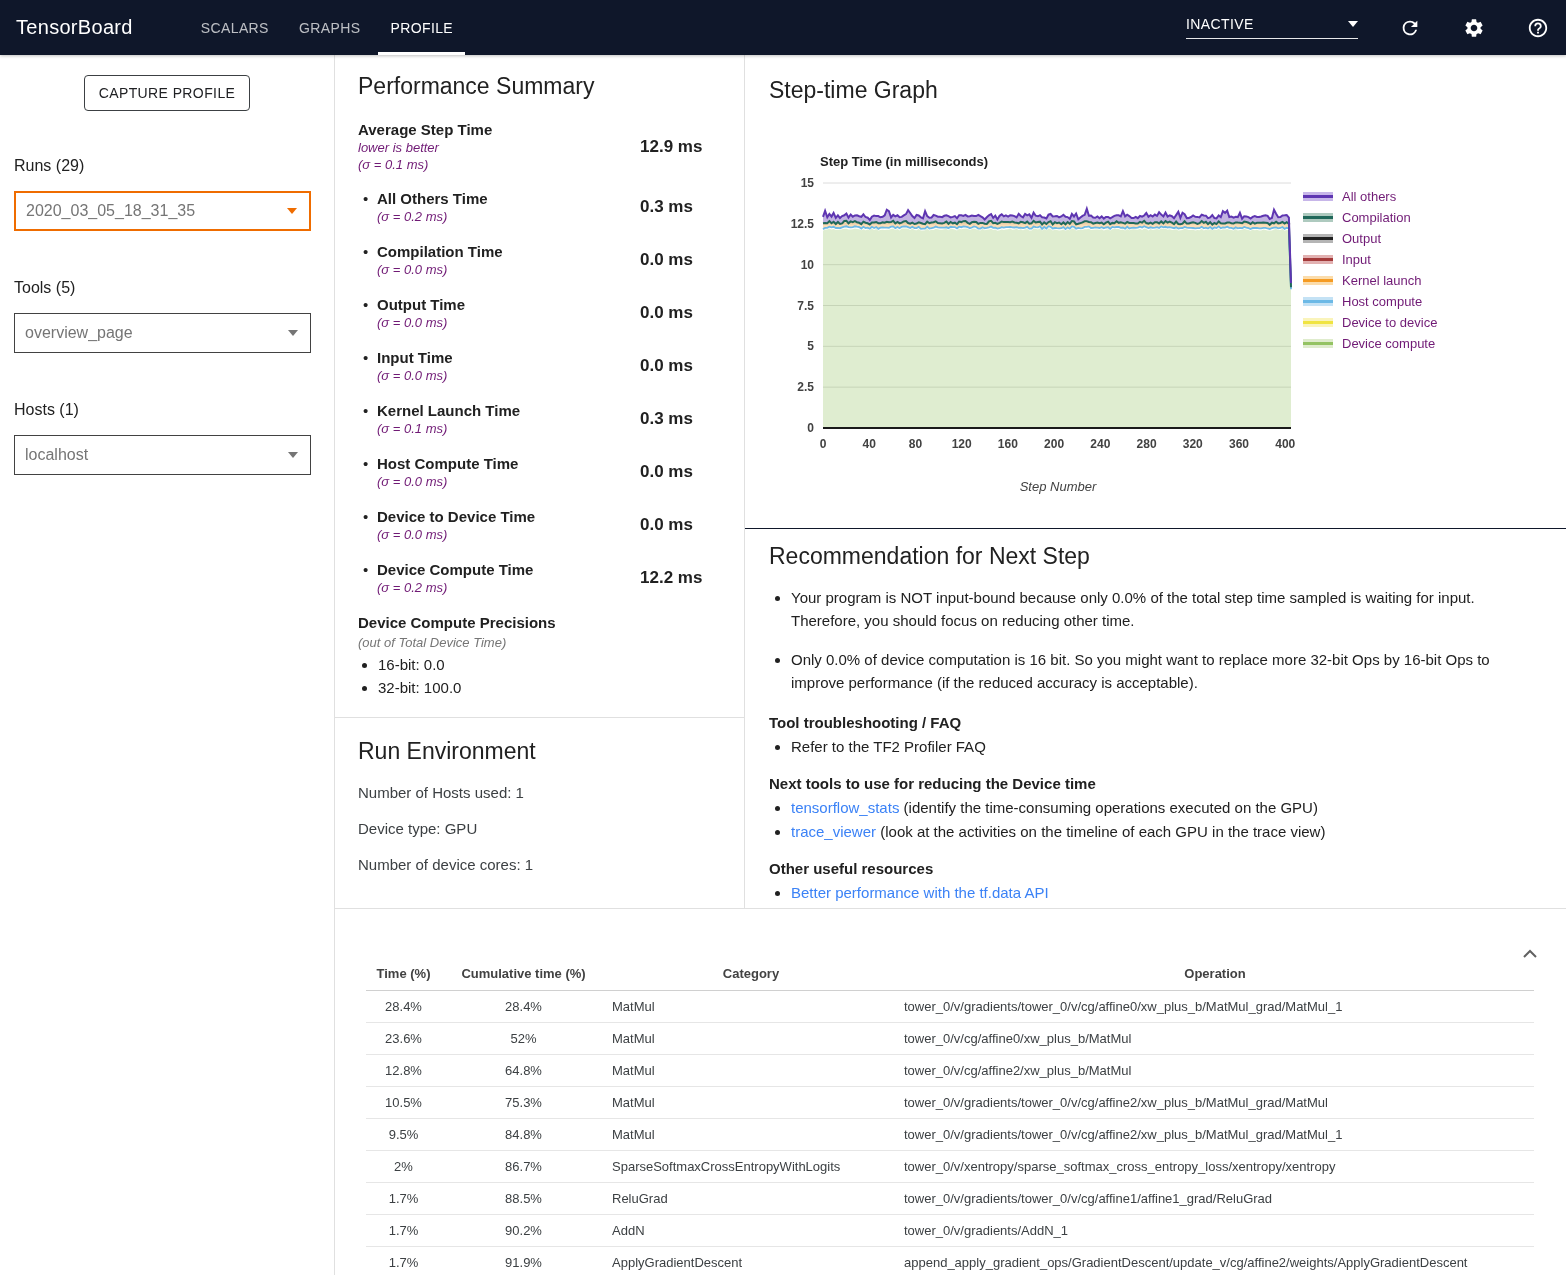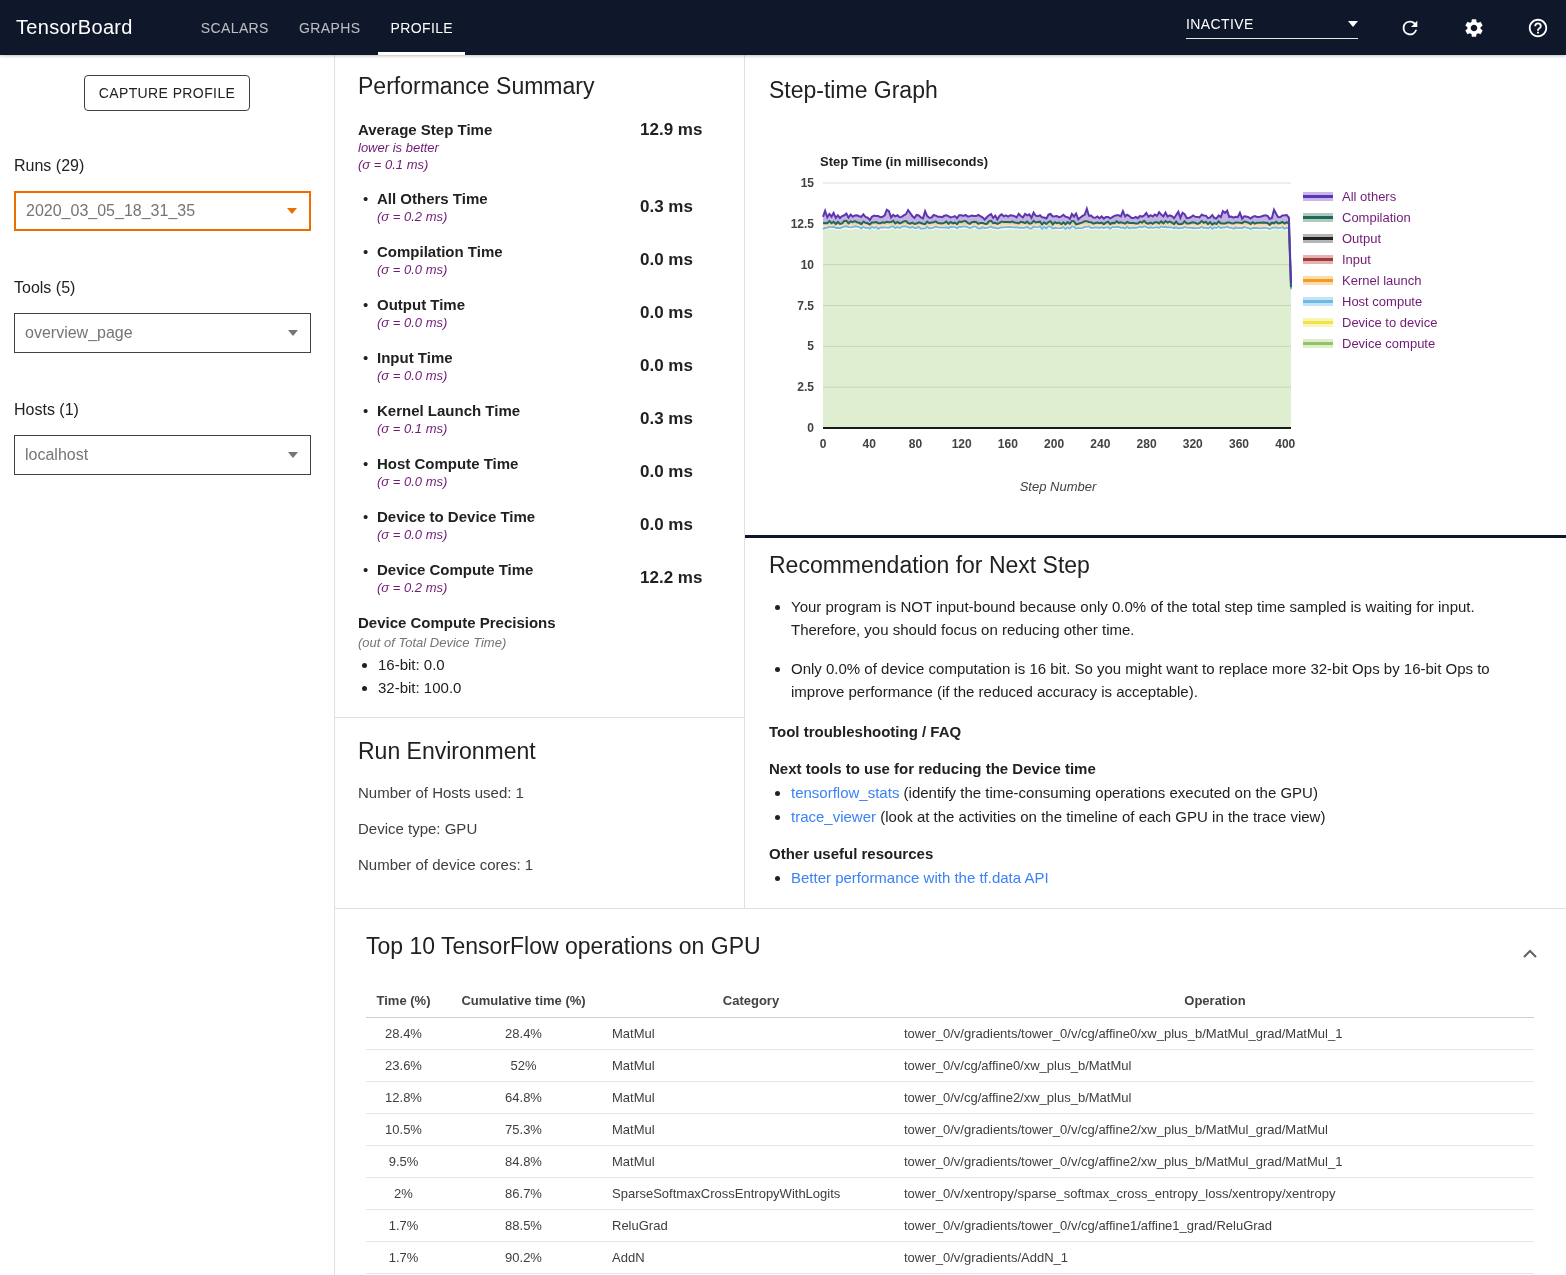--- a/index.html
+++ b/index.html
@@ -40,7 +40,7 @@
   .perf-card { height:663px; border-bottom:1px solid #e0e0e0; padding:18px 20px 0 23px; }
   .runenv-card { flex:1; padding:20px 20px 0 23px; }
   .right-col { flex:1; display:flex; flex-direction:column; min-width:0; }
-  .graph-card { height:483px; border-bottom:3px solid #0f172a; position:relative; }
+  .graph-card { height:483px; border-bottom:1px solid #0f172a; position:relative; }
   .rec-card { flex:1; padding:14px 40px 0 24px; }
   .ops-card { flex:1; border-top:1px solid #e0e0e0; padding:24px 20px 0 31px; position:relative; overflow:hidden; }
   h2 { font-size:23px; font-weight:400; color:#212121; margin:0; }

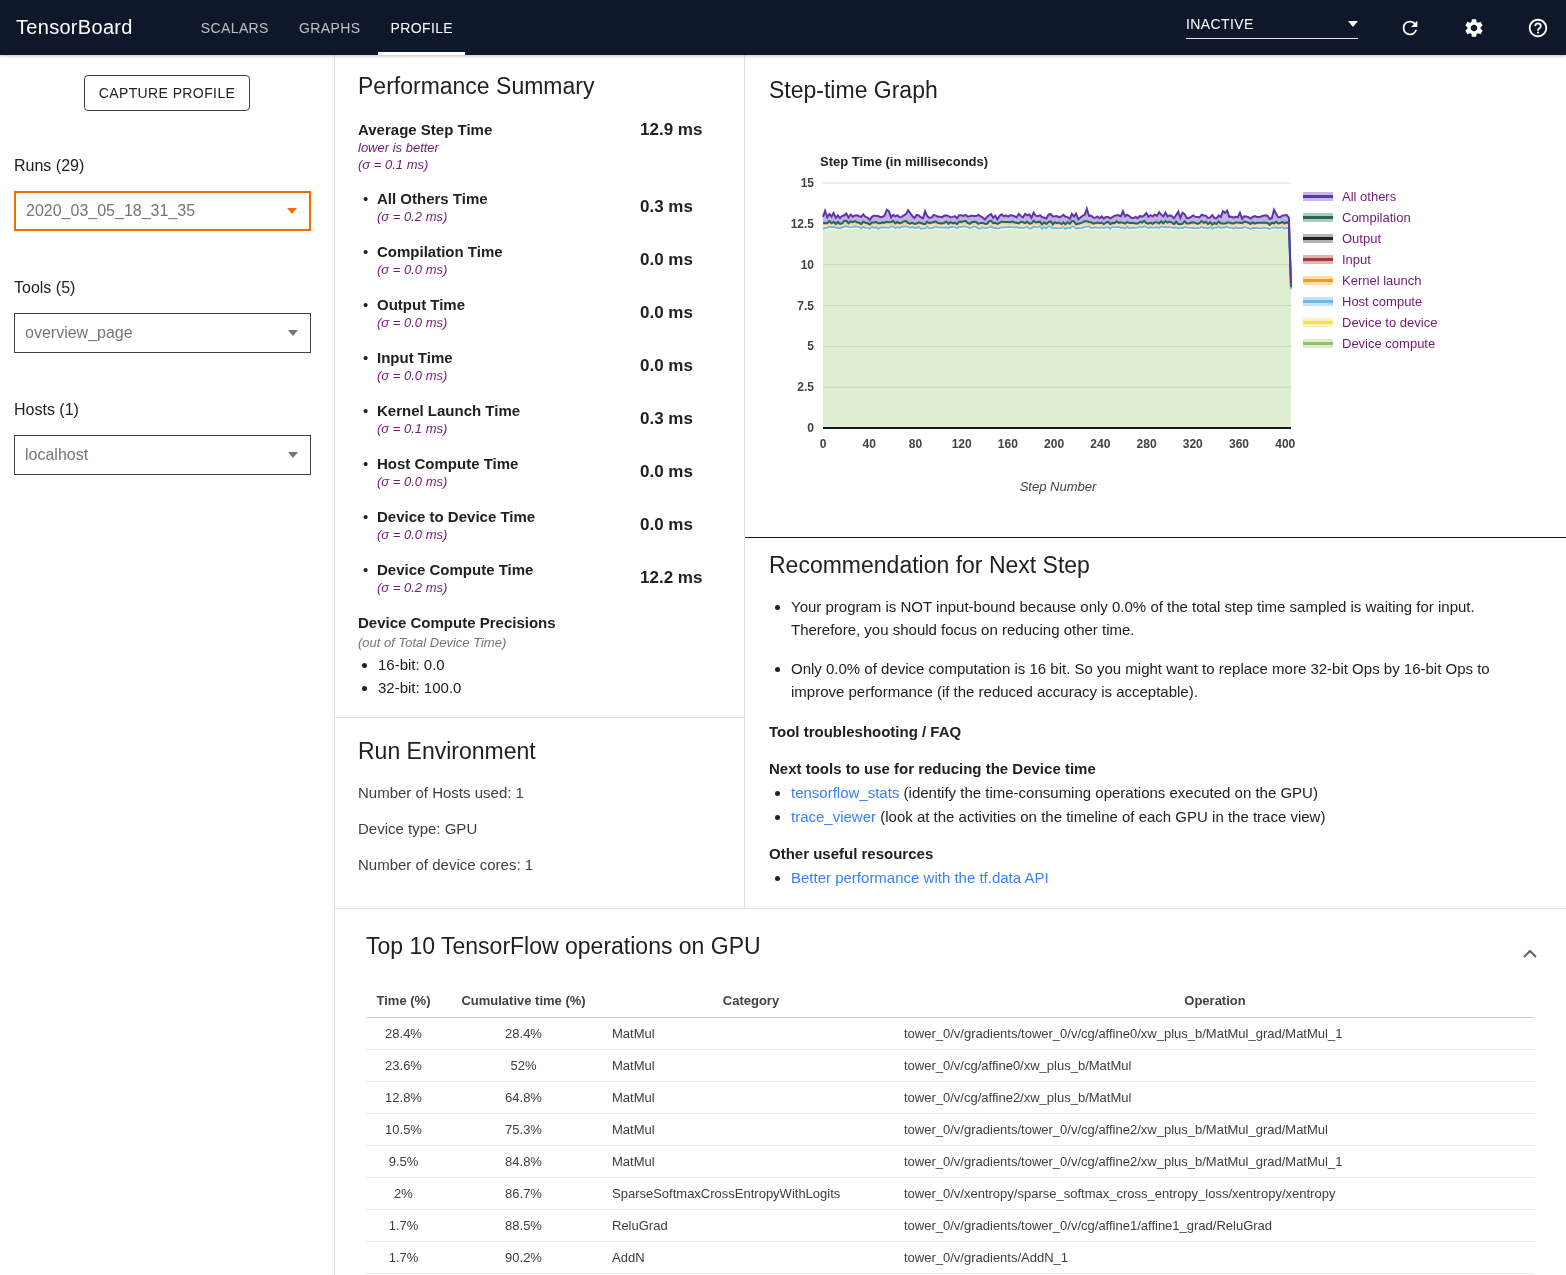--- a/index.html
+++ b/index.html
@@ -59,7 +59,7 @@
   }
   .select-box.focused { border:2px solid #ef6c00; }
   
-  .avg-row { display:flex; margin-top:20px; }
+  .avg-row { display:flex; align-items:center; margin-top:20px; }
   .avg-left { width:282px; }
   .item-title { font-size:15px; font-weight:700; color:#212121; line-height:19px; }
   .note, .sigma { font-size:13px; font-style:italic; color:#701a75; line-height:17px; }

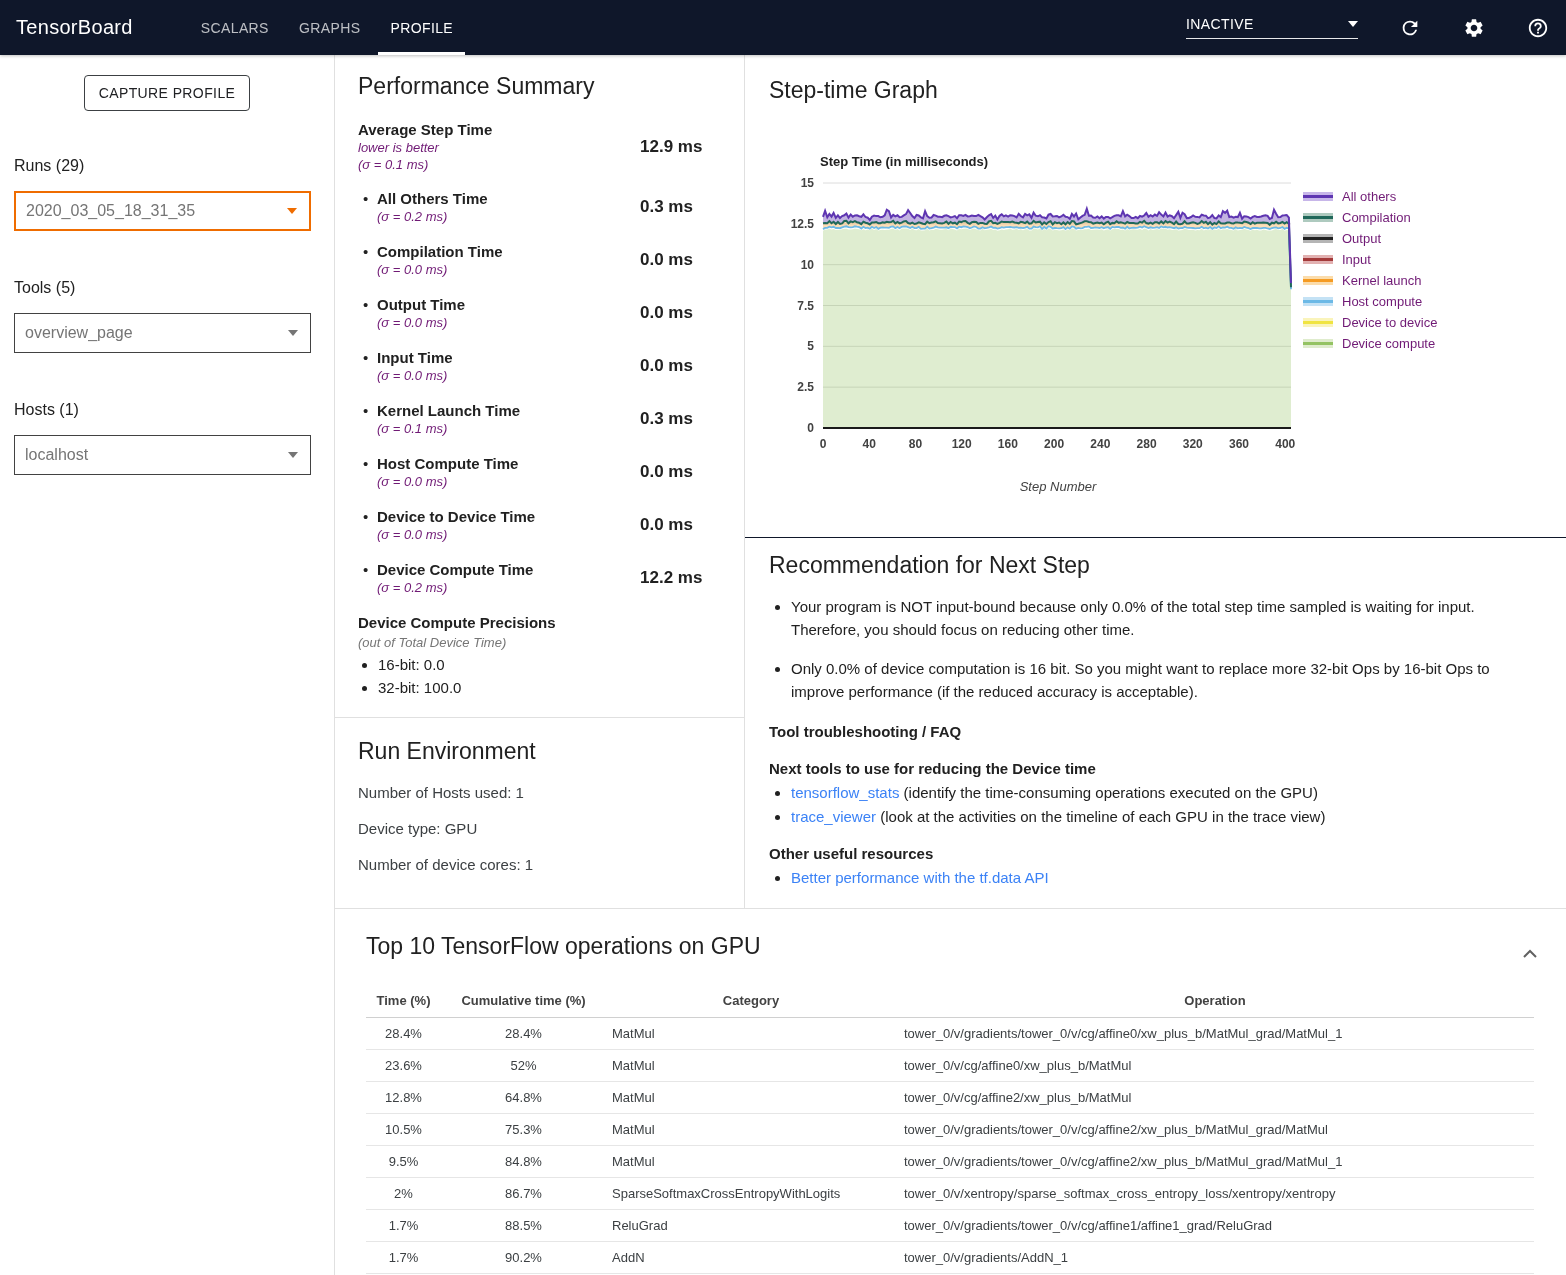--- a/index.html
+++ b/index.html
@@ -377,6 +377,9 @@
   <li>Only 0.0% of device computation is 16 bit. So you might want to replace more 32-bit Ops by 16-bit Ops to improve performance (if the reduced accuracy is acceptable).</li>
 </ul>
           <div class="rec-sub-title">Tool troubleshooting / FAQ</div>
+          <ul class="rec-list">
+  <li>Refer to the TF2 Profiler FAQ</li>
+</ul>
           <div class="rec-sub-title">Next tools to use for reducing the Device time</div>
           <ul class="rec-list">
   <li>

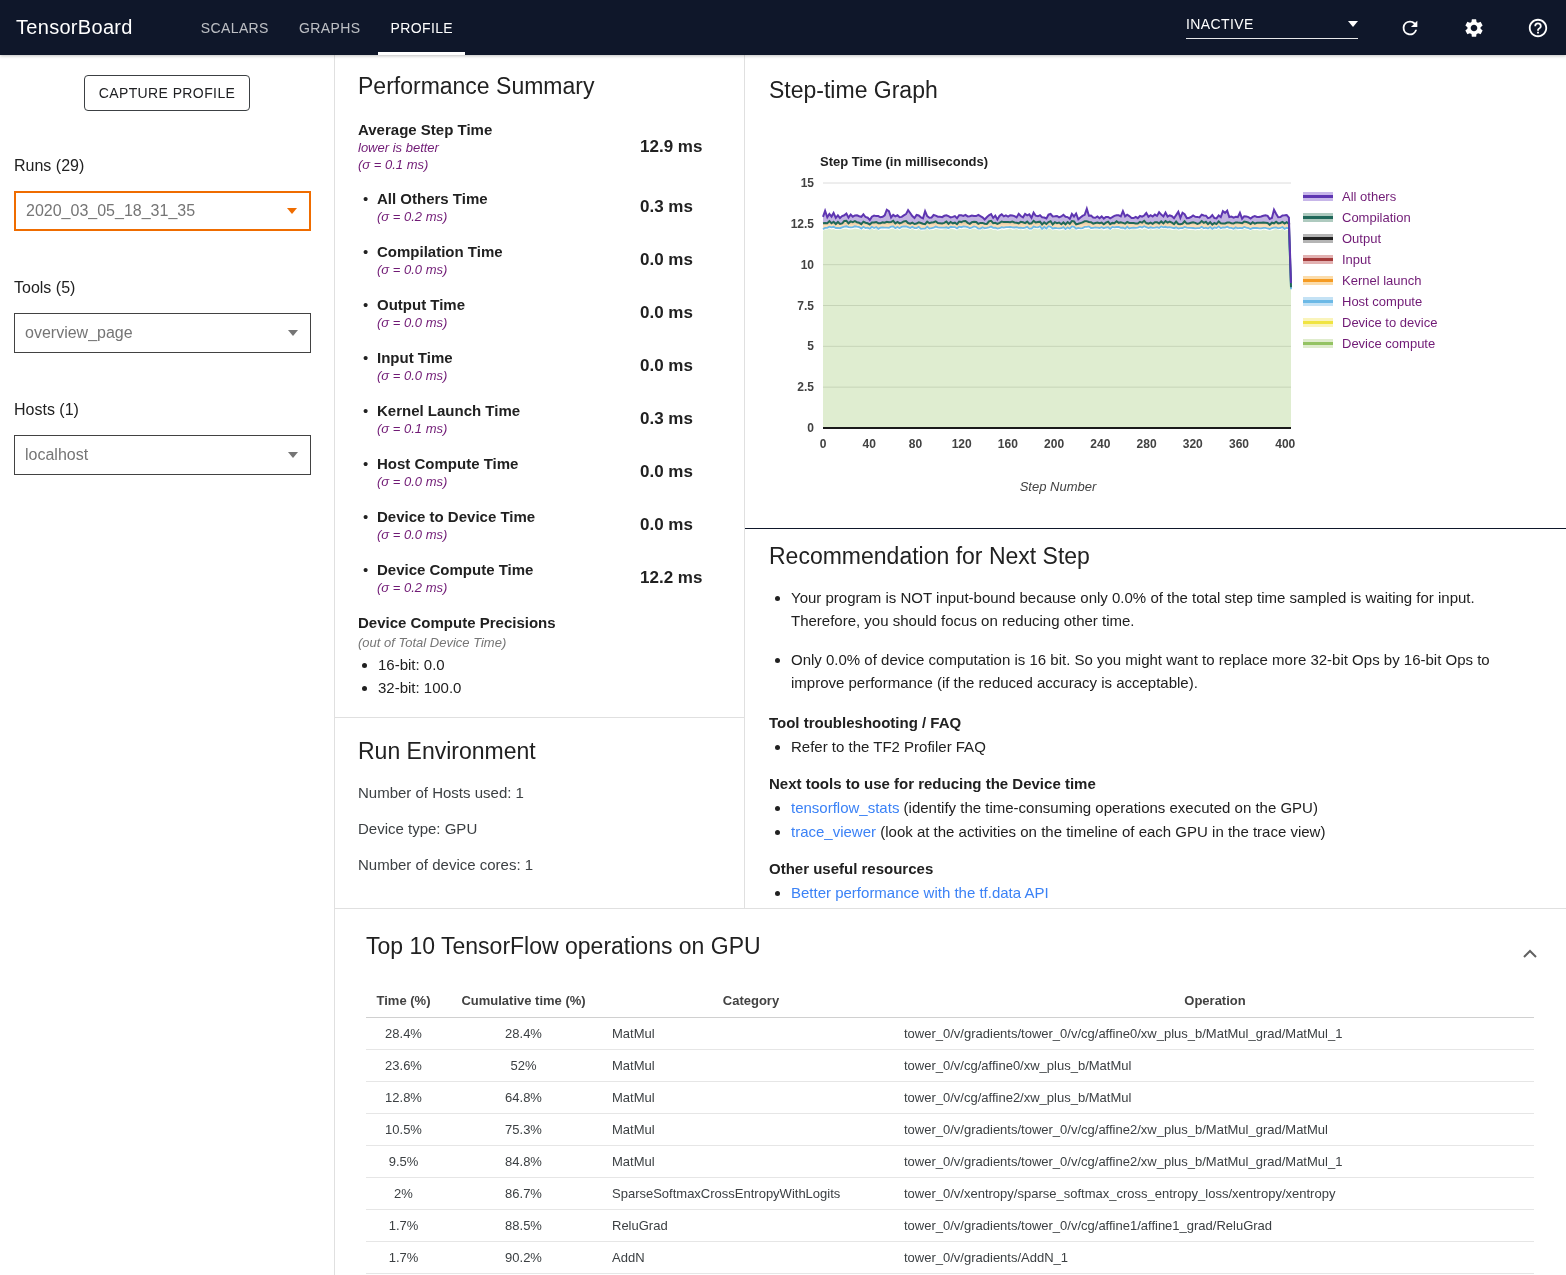--- a/index.html
+++ b/index.html
@@ -401,7 +401,6 @@
     </div>
 
     <section class="ops-card">
-      <h2>Top 10 TensorFlow operations on GPU</h2>
       <div class="collapse-btn">
         <svg width="16" height="10" viewBox="0 0 16 10">
             <polyline points="2,8 8,2 14,8" fill="none" stroke="#616161" stroke-width="2"></polyline>

